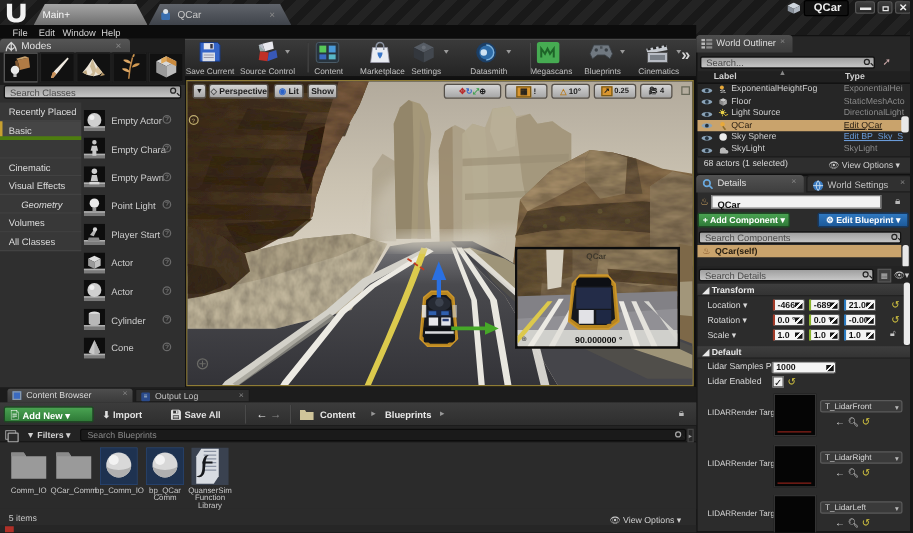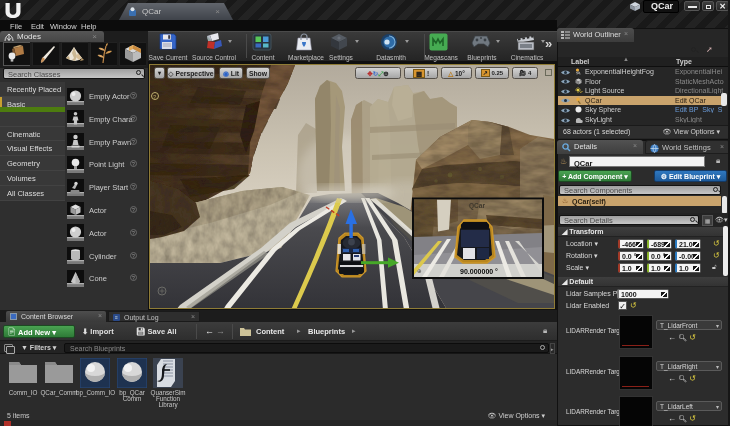--- a/index.html
+++ b/index.html
@@ -16,6 +16,7 @@
 <svg class="abs" style="left:3px;top:1px" width="20" height="18" viewBox="0 0 20 18">
  <path d="M2.5 2 h4.2 v8.5 c0 2 1.2 3.2 3.3 3.2 s3.3-1.2 3.3-3.2 V2 h4.2 v8.7 c0 4-3 6.3-7.5 6.3 s-7.5-2.3-7.5-6.3 Z" fill="#f2f2f2"></path>
 </svg>
+<div class="abs" style="left:27px;top:3px;width:91px;height:17px;background:linear-gradient(#a6a6a6,#6f6f6f);clip-path:polygon(9px 0,82px 0,91px 17px,0 17px);color:#f8f8f8;font-size:8px;line-height:17px;"><span style="margin-left:7px;">Main+</span></div>
 <div class="abs" style="left:119px;top:3px;width:114px;height:17px;background:linear-gradient(#61656c,#3f434a);clip-path:polygon(9px 0,105px 0,114px 17px,0 17px);color:#c9c9c9;font-size:8px;line-height:17px;"><span style="margin-left:23px;">QCar</span><span class="abs" style="right:13px;top:0;color:#8a8a8a;">×</span></div>
 <svg class="abs" style="left:128px;top:7px" width="9" height="10" viewBox="0 0 9 10">
       <rect x="1" y="3" width="7" height="6" rx="1" fill="#3a6fb0"></rect>

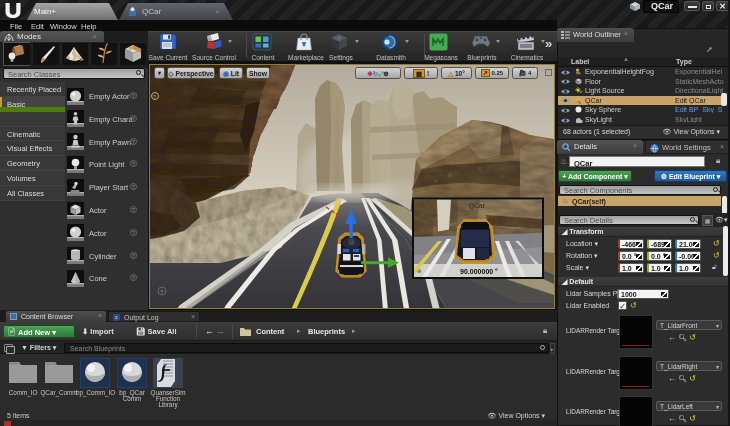--- a/index.html
+++ b/index.html
@@ -486,6 +486,7 @@
 <span class="abs" style="left:16px;top:2px;color:#dcdcdc;font-size:7.5px;">World Outliner</span>
 <span class="abs" style="right:6px;top:2px;color:#888;font-size:7px;">×</span>
     </div>
+    <div class="srch" style="left:560px;top:45px;width:140px;height:10px;line-height:10px;"><span style="margin-left:4px;">Search...</span></div>
     <div class="mag" style="left:691px;top:46.5px;"></div>
     <div class="abs" style="left:706px;top:45px;width:10px;height:10px;color:#caa;font-size:8px;">➚</div>
     <div class="abs" style="left:558px;top:57px;width:170px;height:10px;background:#202020;border-bottom:1px solid #0e0e0e;">

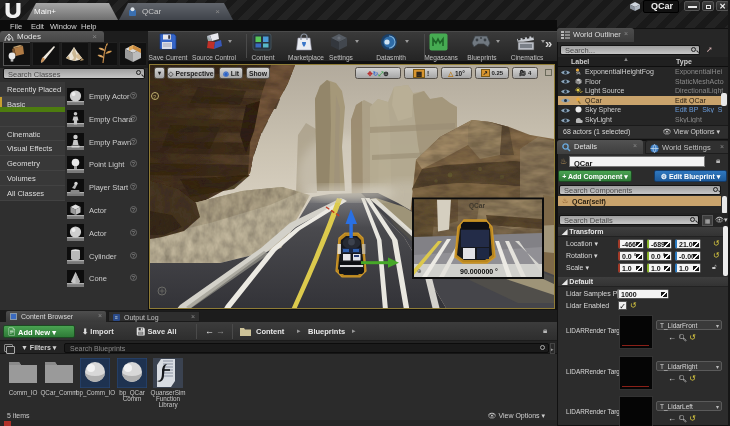--- a/index.html
+++ b/index.html
@@ -94,7 +94,7 @@
 <div class="abs" style="left:0;top:82.2px;width:65px;height:14.8px;background:#383838;border-bottom:1px solid #424242;">
       <span class="abs" style="left:7px;top:3px;color:#dcdcdc;font-size:7.5px;">Recently Placed</span>
     </div>
-    <div class="abs" style="left:0;top:97.0px;width:65px;height:14.8px;background:#454545;border-bottom:5px solid #4d7c0f;">
+    <div class="abs" style="left:0;top:97.0px;width:65px;height:14.8px;background:#454545;border-bottom:3px solid #4d7c0f;">
       <div class="abs" style="left:0;top:0;width:2px;height:100%;background:#c8a030;"></div>
       <span class="abs" style="left:7px;top:3px;color:#dcdcdc;font-size:7.5px;">Basic</span>
     </div>

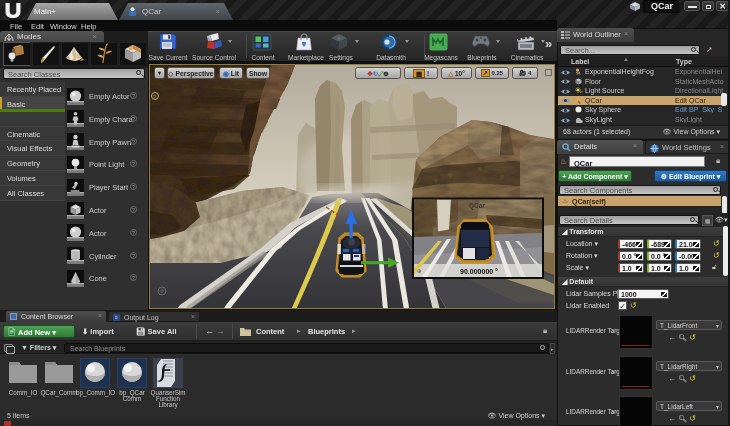--- a/index.html
+++ b/index.html
@@ -108,7 +108,7 @@
       <span class="abs" style="left:7px;top:3px;color:#dcdcdc;font-size:7.5px;">Visual Effects</span>
     </div>
     <div class="abs" style="left:0;top:156.2px;width:65px;height:14.8px;background:#383838;border-bottom:1px solid #424242;">
-      <span class="abs" style="left:7px;top:3px;color:#dcdcdc;font-size:7.5px;">Geometry</span>
+      <span class="abs" style="left:17px;top:3px;color:#dcdcdc;font-size:7.5px;font-style:italic;">Geometry</span>
     </div>
     <div class="abs" style="left:0;top:171.0px;width:65px;height:14.8px;background:#383838;border-bottom:1px solid #424242;">
       <span class="abs" style="left:7px;top:3px;color:#dcdcdc;font-size:7.5px;">Volumes</span>

